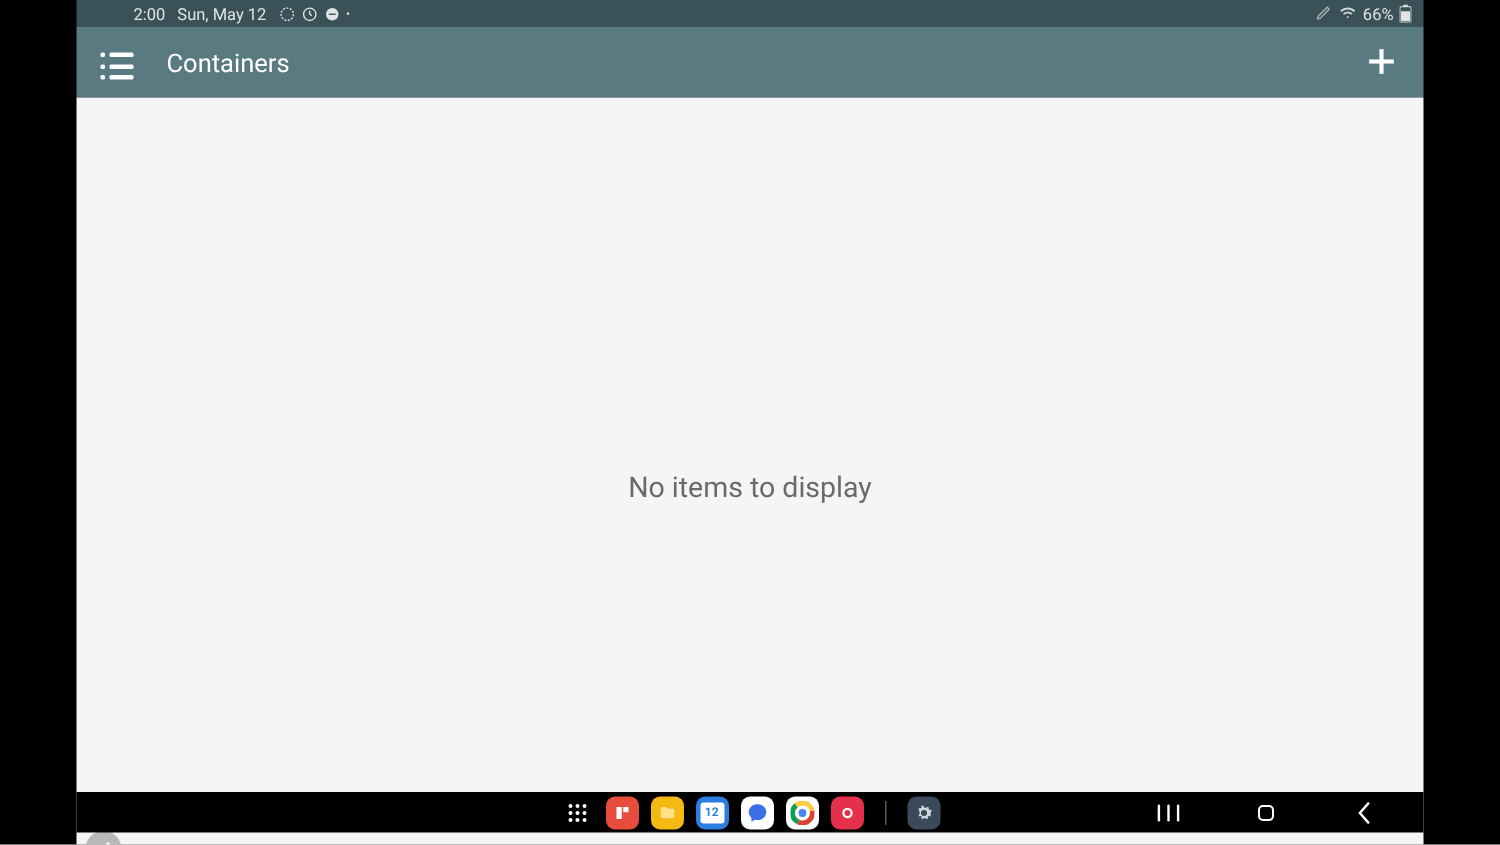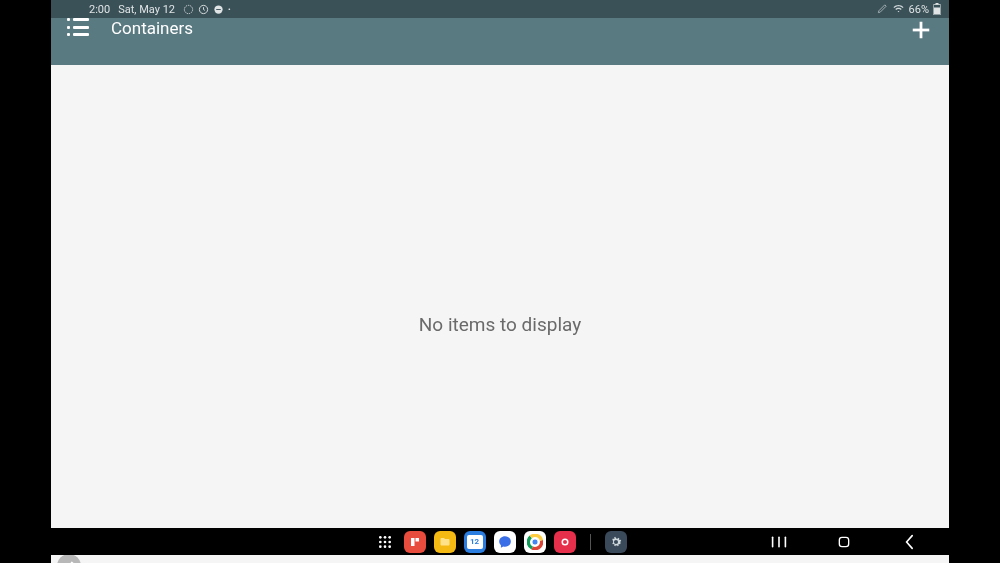--- a/index.html
+++ b/index.html
@@ -163,7 +163,7 @@
   <div class="status-bar">
     <div class="status-left">
       <span>2:00</span>
-      <span>Sat, May 12</span>
+      <span>Sun, May 12</span>
       <div class="status-icons-left">
         <span class="status-icon">
           <svg width="11" height="11" viewBox="0 0 24 24" fill="none" stroke="#e0e4e5" stroke-width="2">

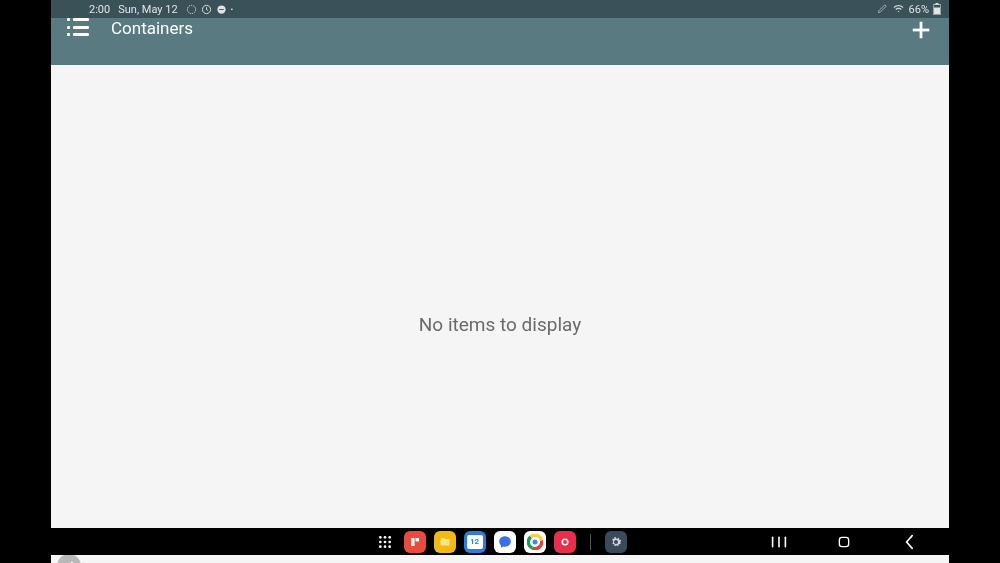--- a/index.html
+++ b/index.html
@@ -38,8 +38,8 @@
       height: 47px;
       background: #5a7a82;
       display: flex;
-      align-items: flex-start;
-      padding: 0 16px;
+      align-items: flex-end;
+      padding: 12px 16px;
       color: #fff;
     }
     .hamburger {

